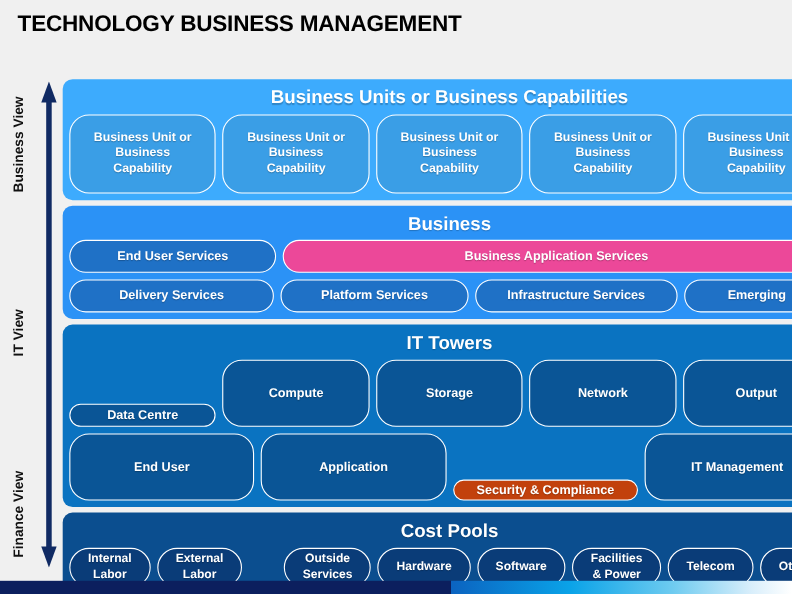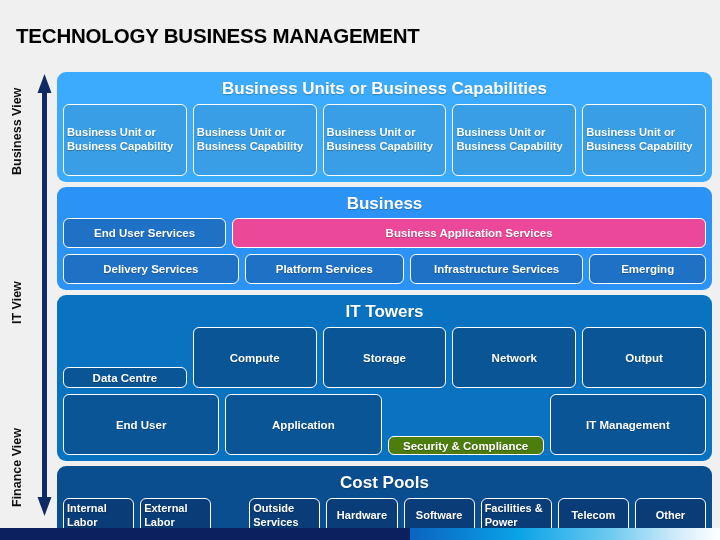--- a/index.html
+++ b/index.html
@@ -14,7 +14,7 @@
   }
 
   
-  .header { padding: 24px 0 0 16px; }
+  .header { padding: 10px 0 0 16px; }
 
   .page-title {
     font-size: 20.5px;

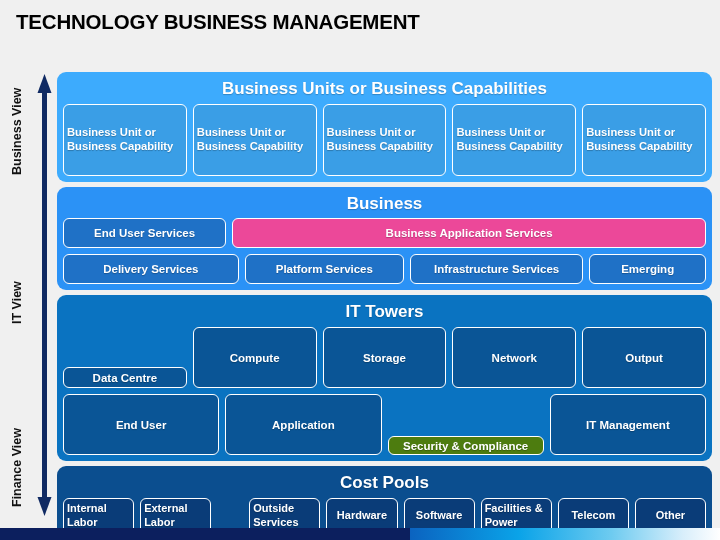--- a/index.html
+++ b/index.html
@@ -116,7 +116,7 @@
 
   .cell {
     flex: 1;
-    border-radius: 6px;
+    border-radius: 18px;
     border: 1.3px solid #ffffff;
     color: #ffffff;
     font-size: 11.5px;
@@ -124,8 +124,9 @@
     display: flex;
     align-items: center;
     justify-content: center;
+    text-align: center;
     line-height: 1.22;
-    padding: 2px 3px;
+    padding: 2px 16px;
     text-shadow: 0 1px 1px rgba(0,0,0,.25);
   }
 

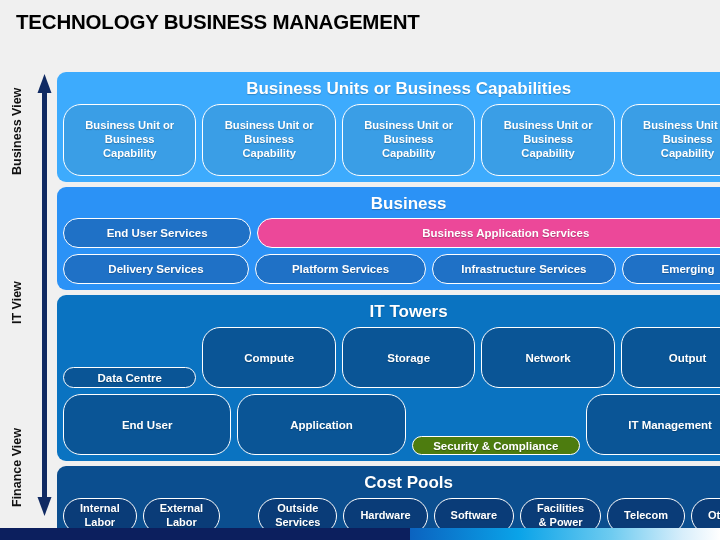--- a/index.html
+++ b/index.html
@@ -226,7 +226,7 @@
         <div class="row">
           <div class="cell" style="background: rgb(10, 85, 150);">End User</div>
           <div class="cell" style="background: rgb(10, 85, 150);">Application</div>
-          <div class="cell" style="background: #4d7c0f; margin-top: 42px;">Security &amp; Compliance</div>
+          <div class="cell" style="background: #c2410c; margin-top: 42px;">Security &amp; Compliance</div>
           <div class="cell" style="background: rgb(10, 85, 150);">IT Management</div>
         </div>
       </div>

